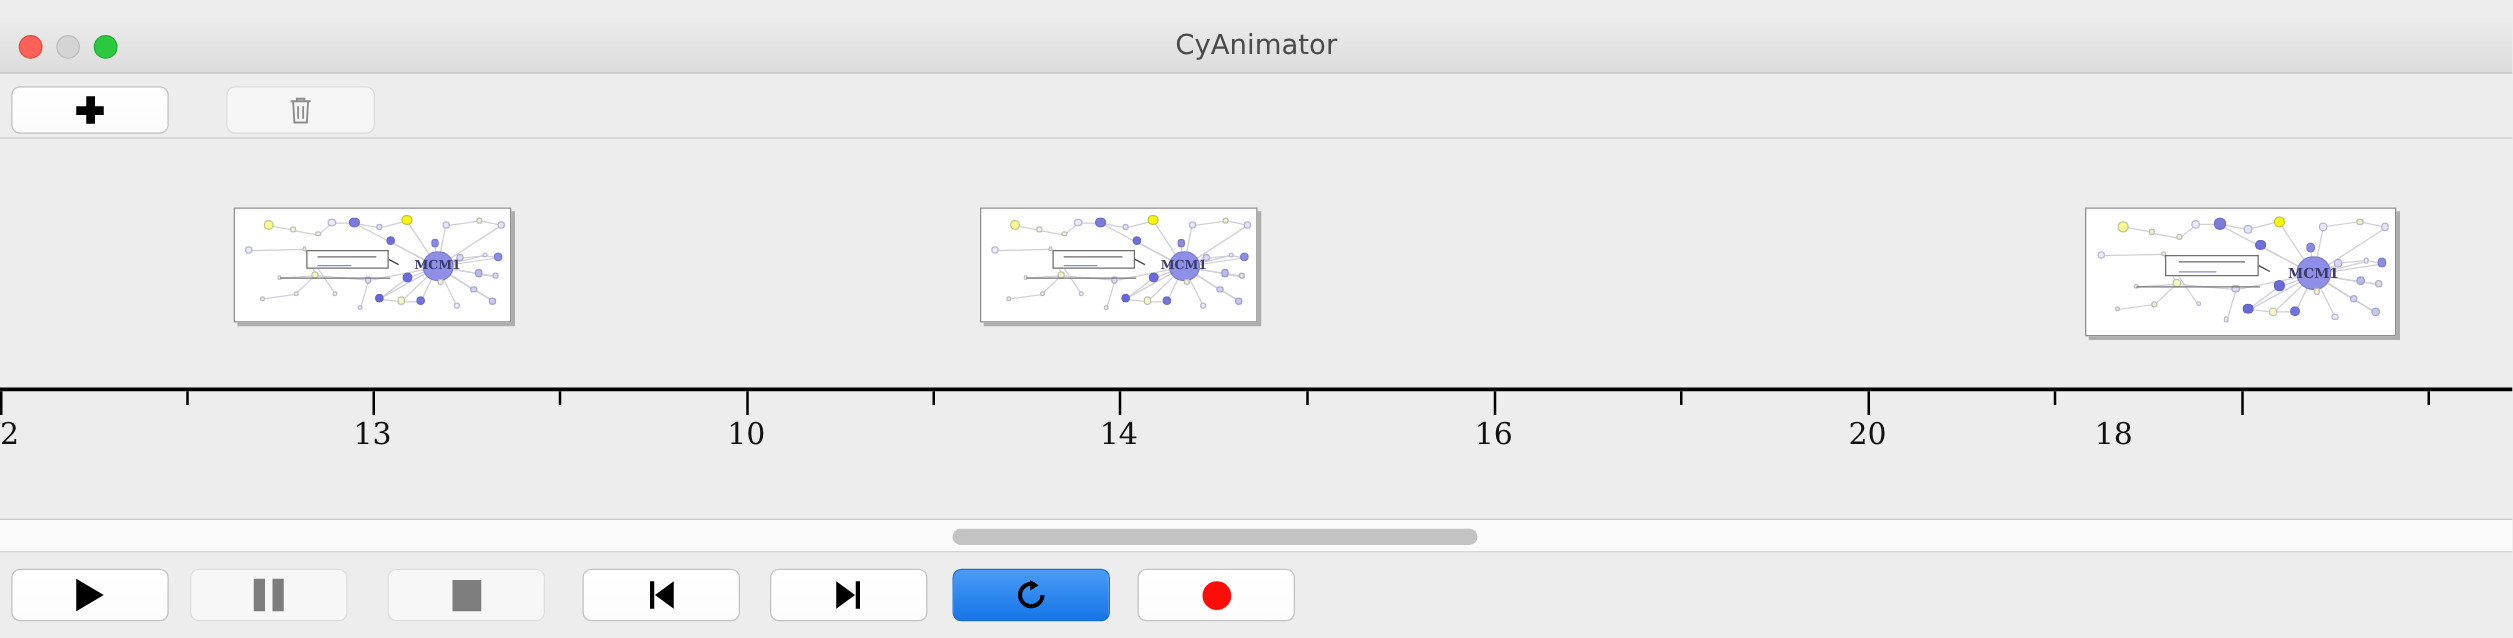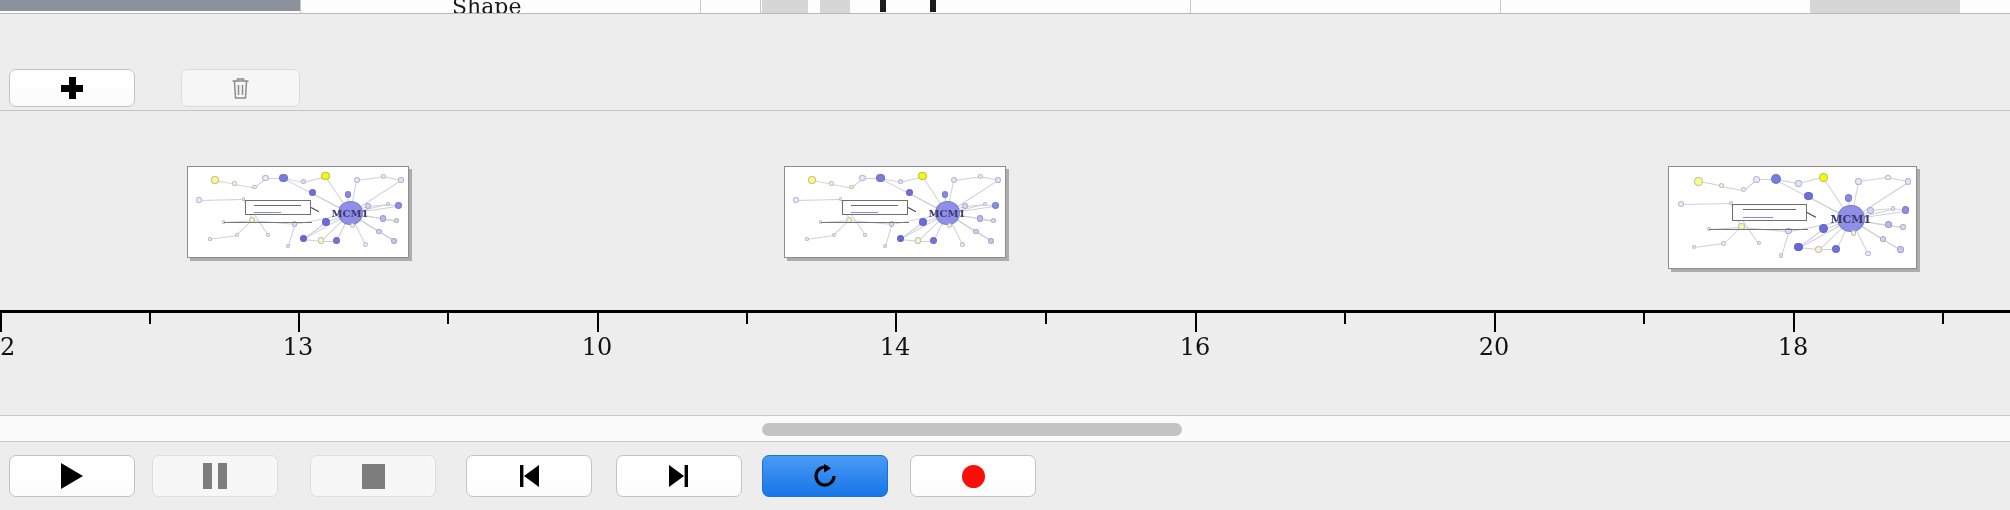--- a/index.html
+++ b/index.html
@@ -111,20 +111,6 @@
 
 <div id="app">
 
-  <div class="bg-strip">
-    <div class="bg-dark"></div>
-    <div class="bg-sep" style="left:300px"></div>
-    <div class="bg-sep" style="left:700px"></div>
-    <div class="bg-sep" style="left:760px"></div>
-    <div class="bg-gr" style="left:762px;width:46px"></div>
-    <div class="bg-gr" style="left:820px;width:30px"></div>
-    <div class="bg-blk" style="left:880px;width:6px"></div>
-    <div class="bg-blk" style="left:930px;width:6px"></div>
-    <div class="bg-sep" style="left:1190px"></div>
-    <div class="bg-sep" style="left:1500px"></div>
-    <div class="bg-gr" style="left:1810px;width:150px"></div>
-    <div class="bg-shape">Shape</div>
-  </div>
 
 
   <div class="toolbar">

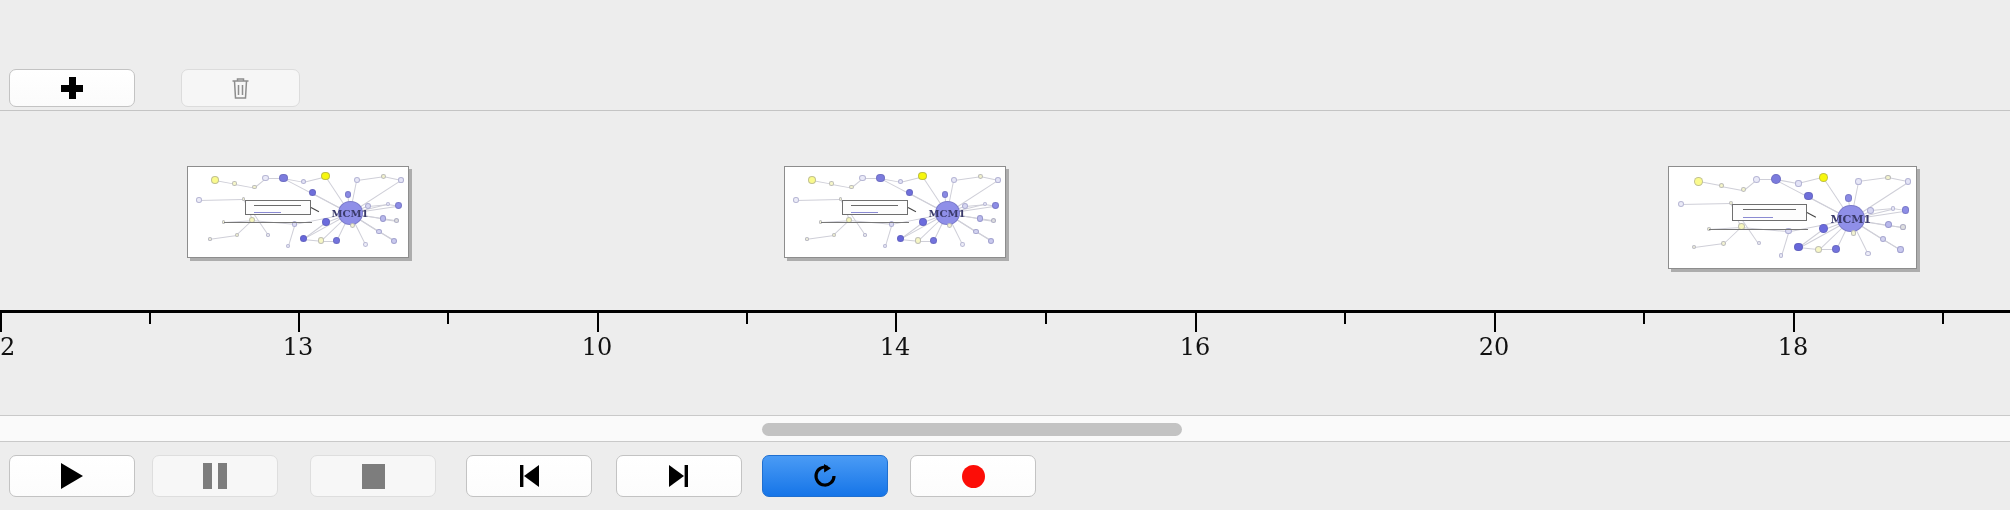--- a/index.html
+++ b/index.html
@@ -112,6 +112,14 @@
 <div id="app">
 
 
+  <div class="titlebar">
+    <div class="win-title">CyAnimator</div>
+    <div class="traffic">
+      <div class="dot red"></div>
+      <div class="dot yellow"></div>
+      <div class="dot green"></div>
+    </div>
+  </div>
 
   <div class="toolbar">
     <div class="btn btn-add">

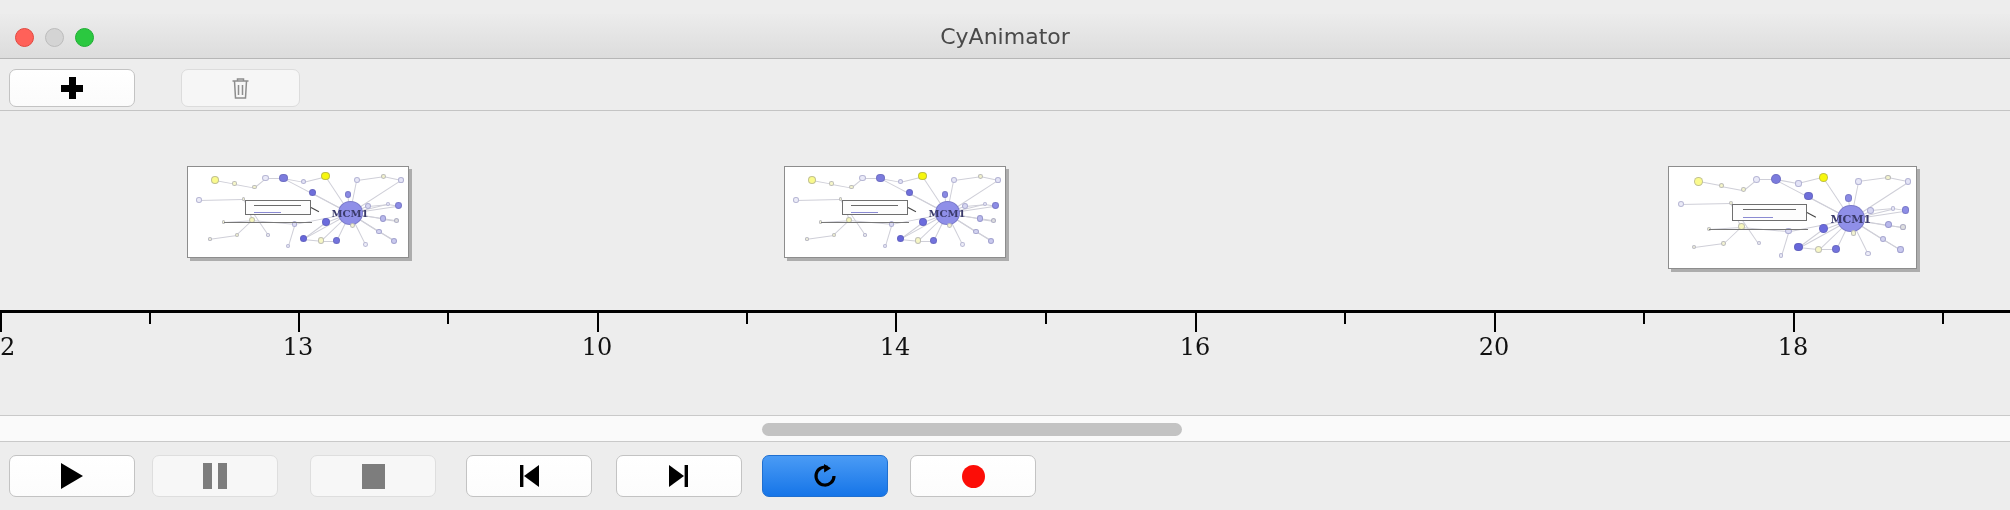--- a/index.html
+++ b/index.html
@@ -423,7 +423,7 @@
         <div class="tick-label" style="left: 1494px;">20</div>
         <div class="tick minor" style="left: 1643px;"></div>
         <div class="tick major" style="left: 1793px;"></div>
-        <div class="tick-label" style="left: 1793px;">18</div>
+        <div class="tick-label" style="left: 1691px;">18</div>
         <div class="tick minor" style="left: 1942px;"></div>
       </div>
   </div>

